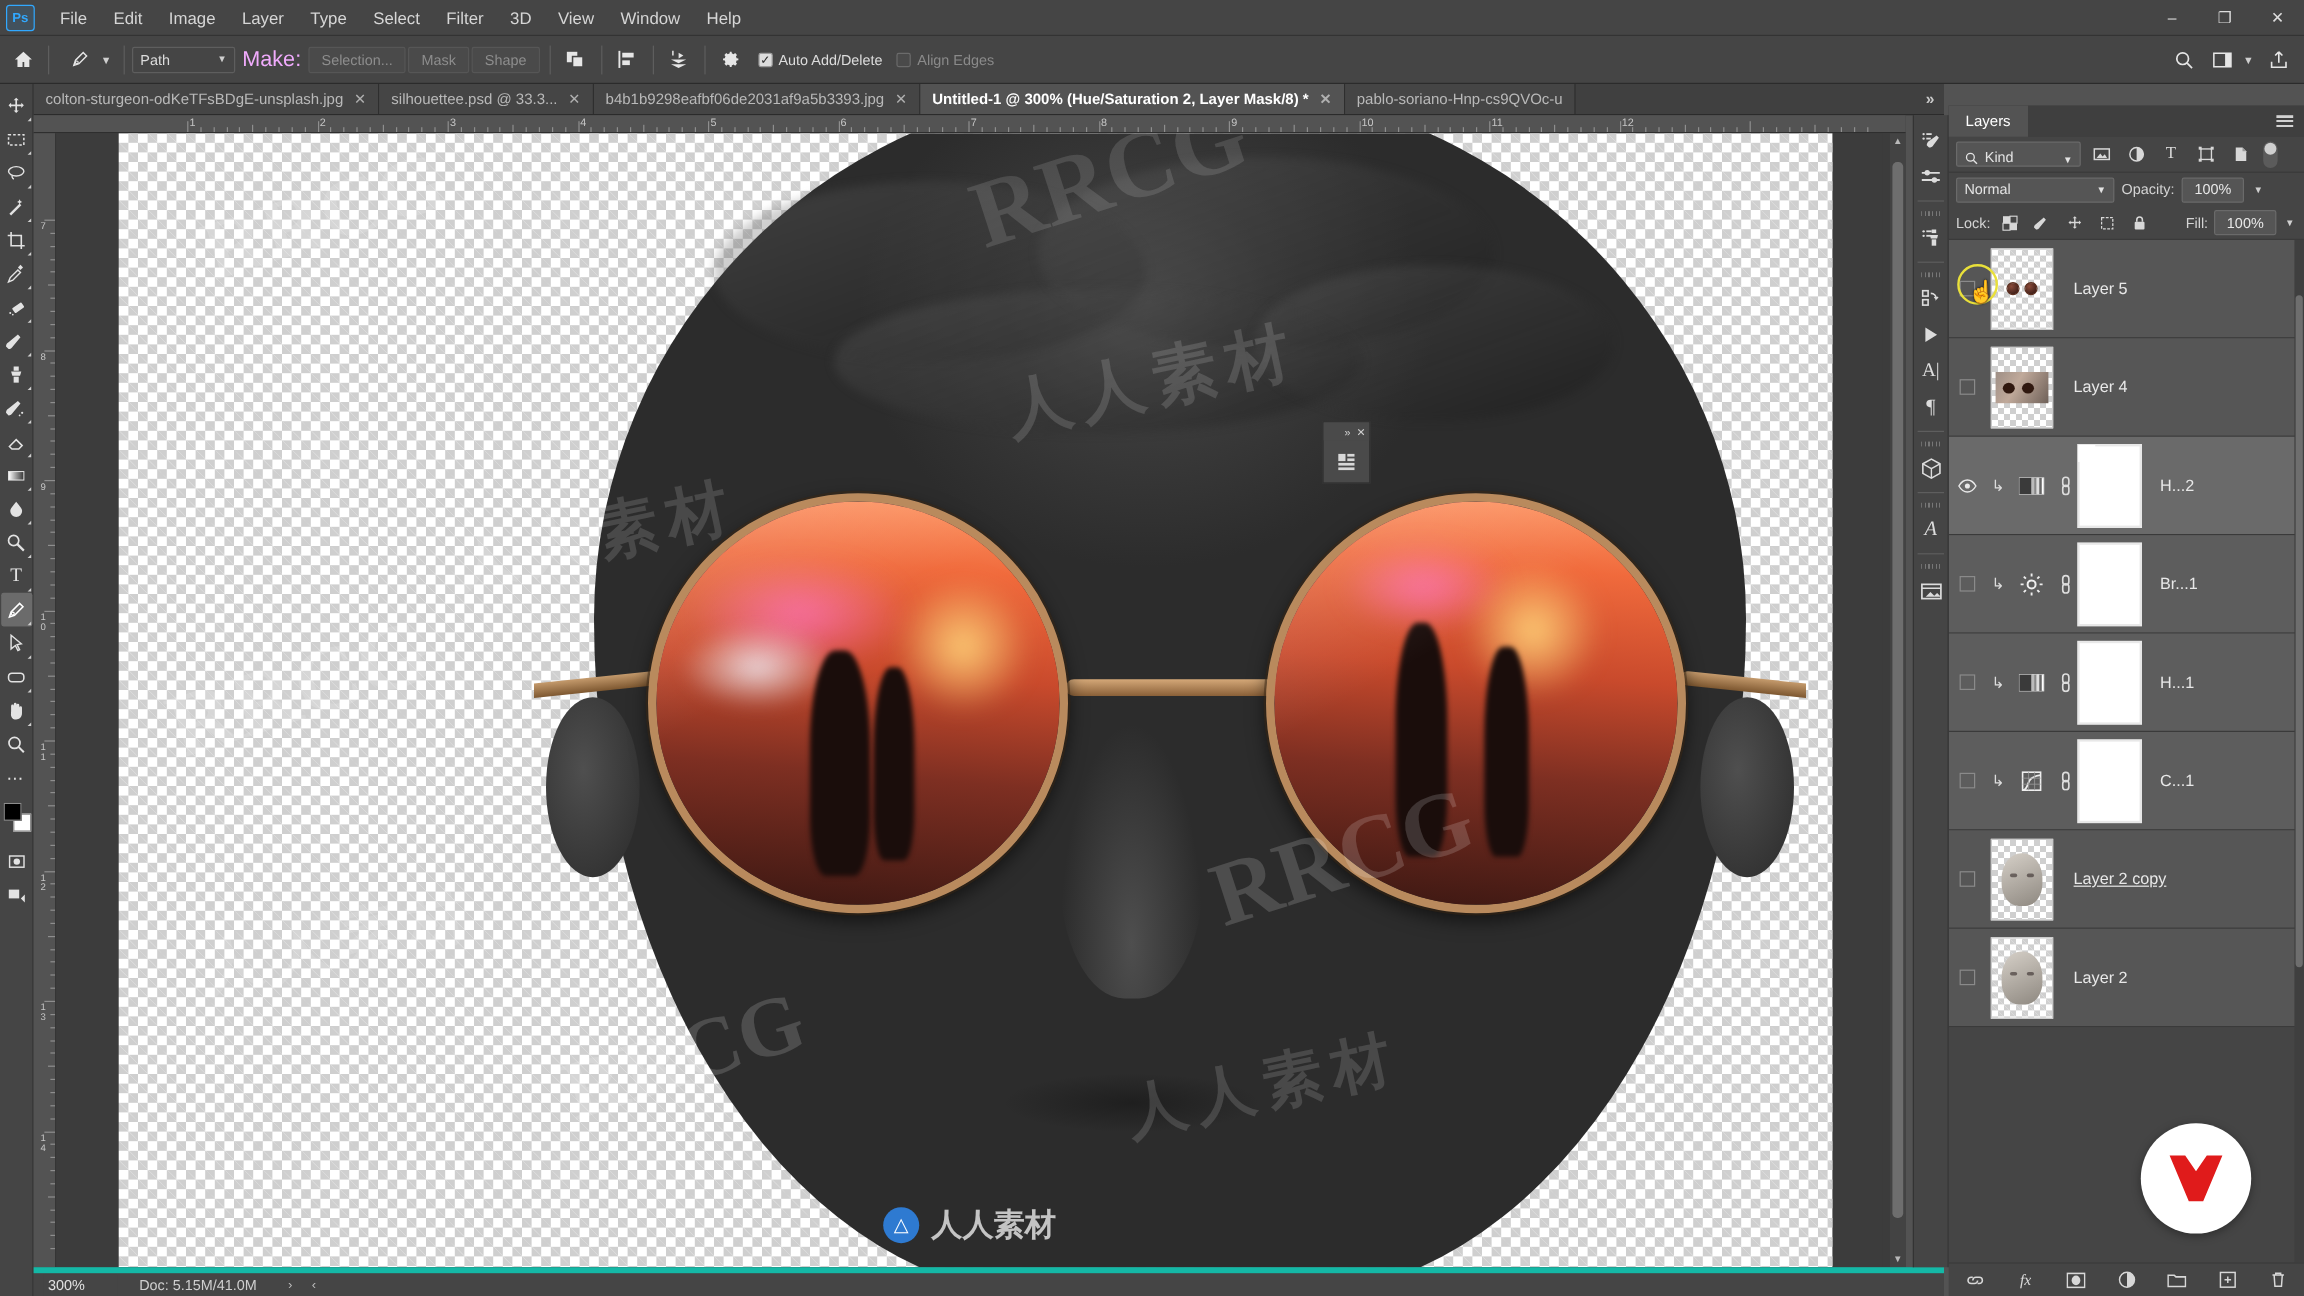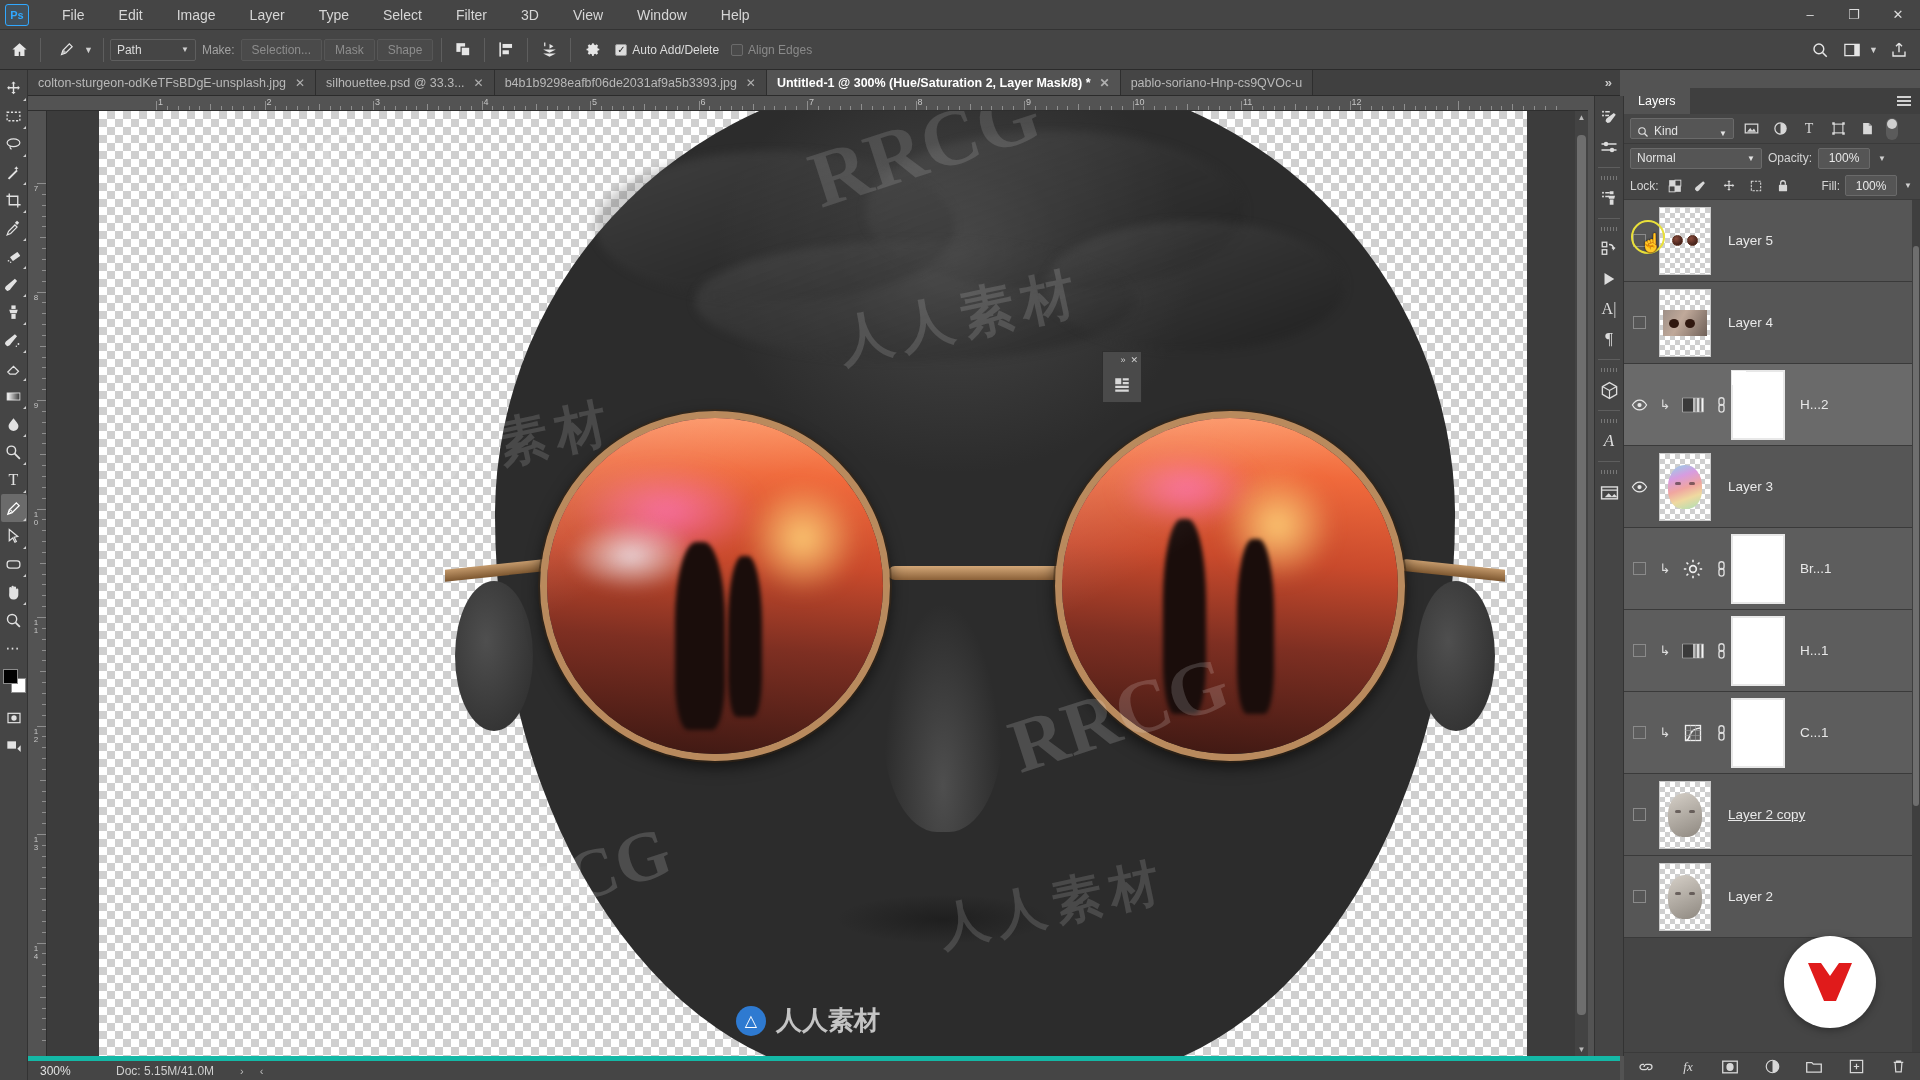--- a/index.html
+++ b/index.html
@@ -17,7 +17,6 @@
     position: absolute; left: 0; top: 0; width: 1920px; height: 30px;
     background: #454545; display: flex; align-items: center;
     border-bottom: 1px solid #333;
-    gap: 12px;
   }
   .ps-logo {
     width: 24px; height: 22px; margin-left: 5px; margin-right: 10px;

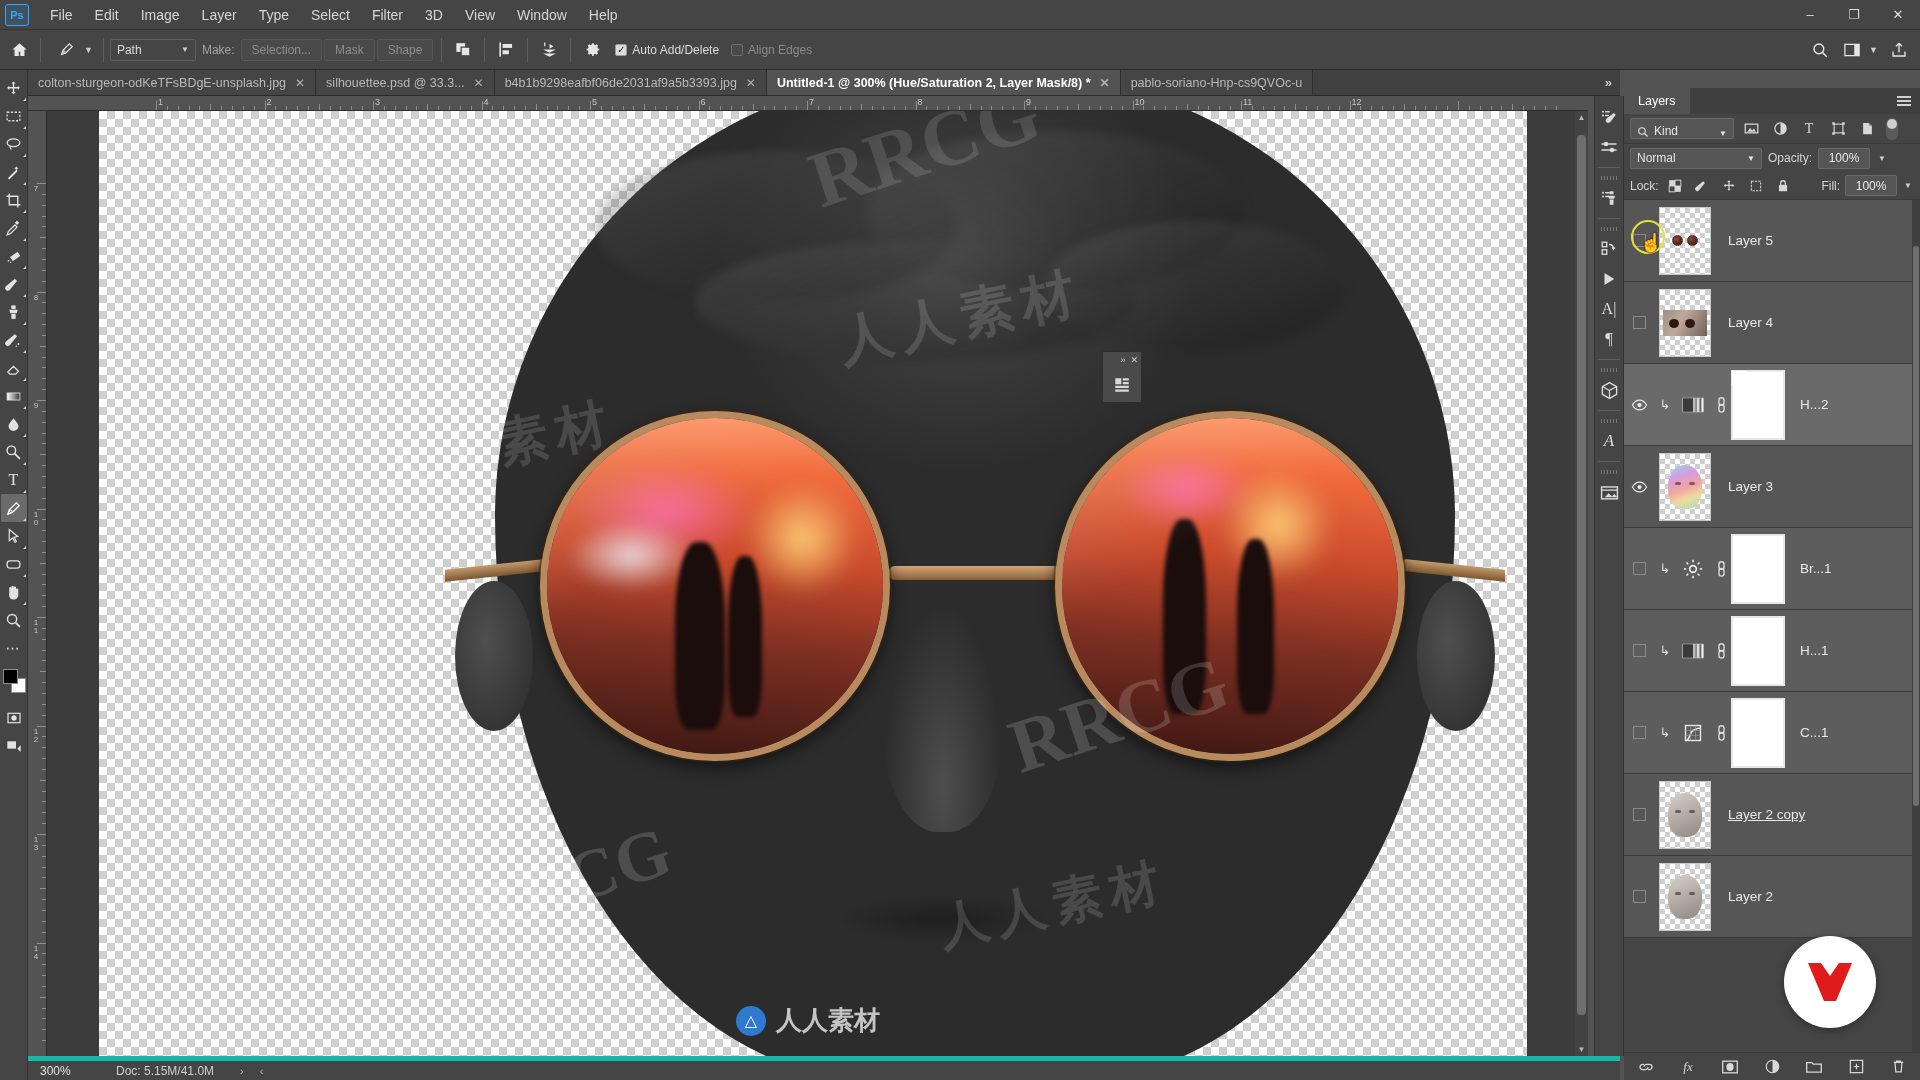--- a/index.html
+++ b/index.html
@@ -54,7 +54,7 @@
     color: #dcdcdc; font-size: 12px; border-radius: 2px;
   }
   .sel-box .caret { font-size: 8px; color: #cfcfcf; }
-  .opt-label { color: #a3a3a3; font-size: 12px; margin: 0 6px; text-align: right; }
+  .opt-label { color: #f0abfc; font-size: 18px; margin: 0 6px; text-align: right; }
   .ghost-btn {
     background: #4a4a4a; border: 1px solid #565656; color: #8d8d8d;
     font-size: 12px; height: 22px; padding: 0 10px; display: flex;

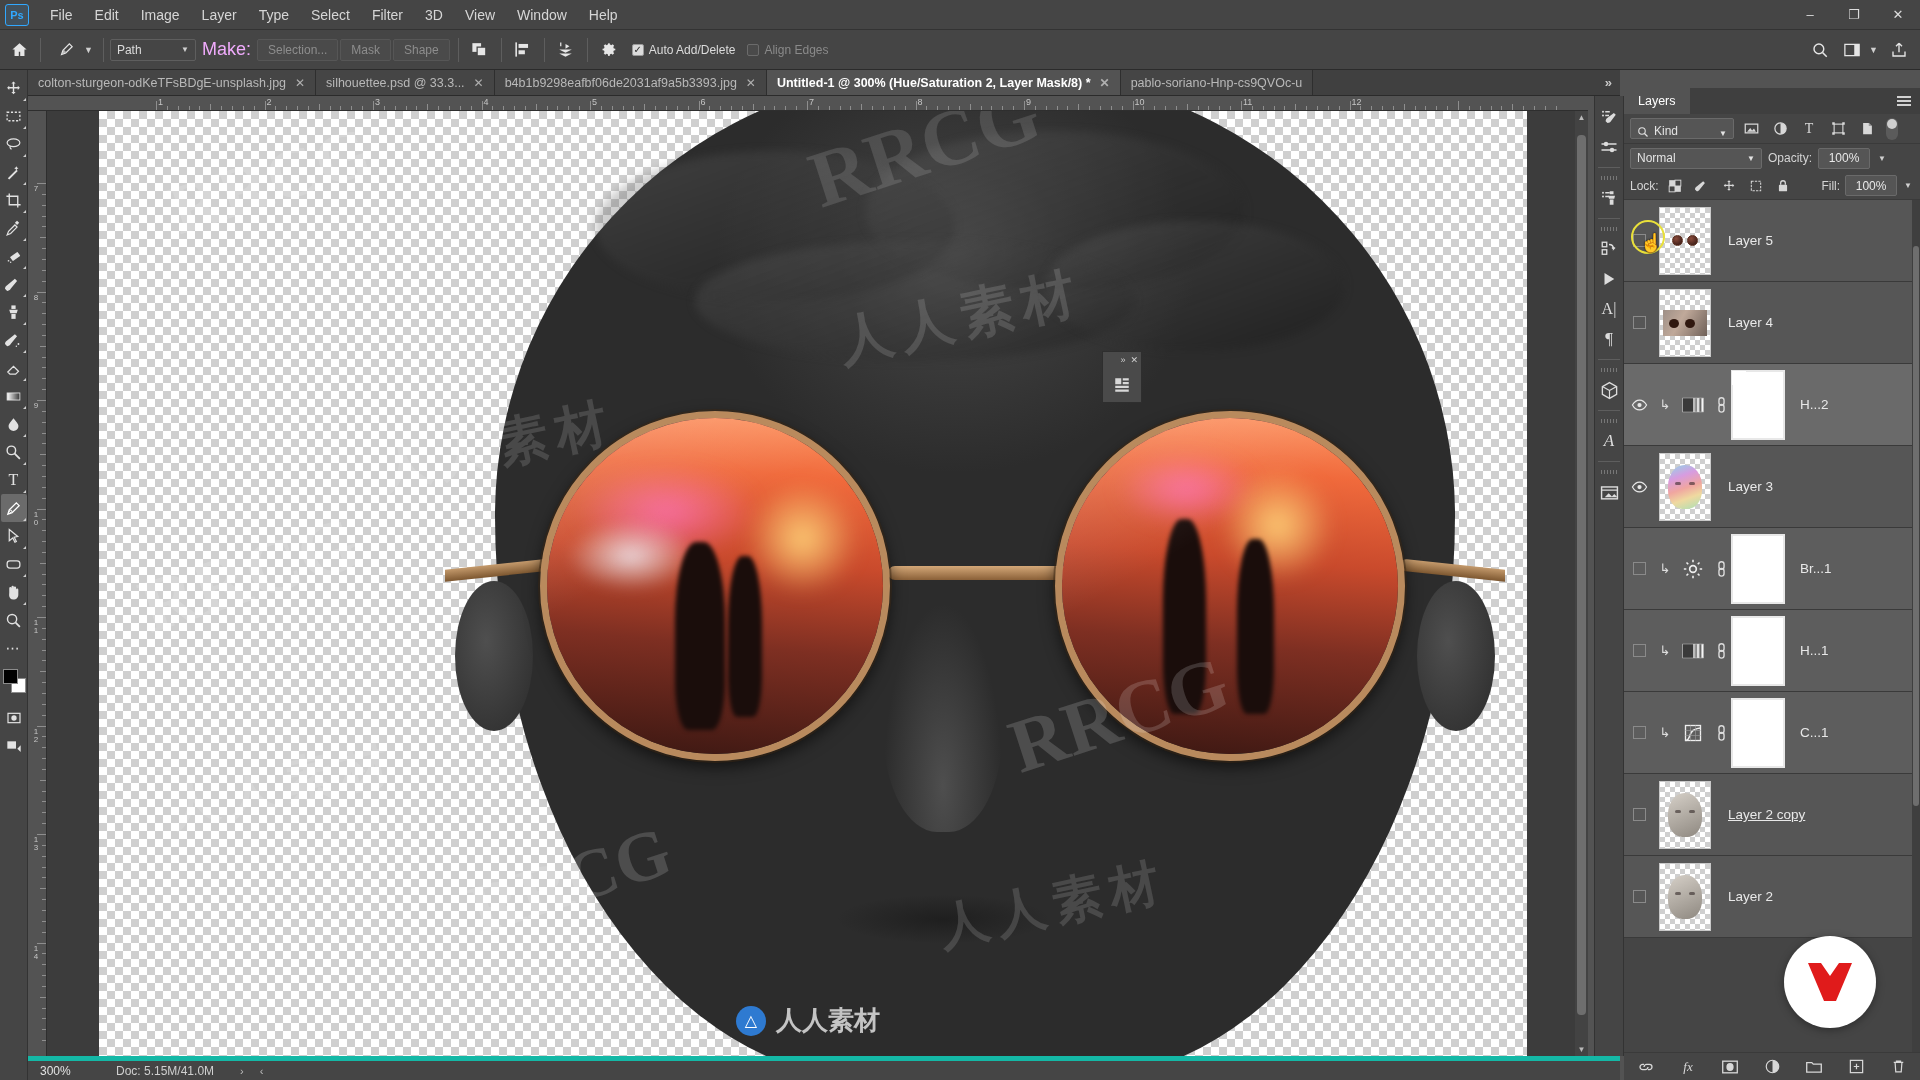--- a/index.html
+++ b/index.html
@@ -1238,22 +1238,6 @@
       </div>
 
 
-      <div class="layer-row">
-        <div class="eye-cell">
-          <svg width="17" height="12" viewBox="0 0 24 16">
-              <path d="M12 1C6 1 2 8 2 8s4 7 10 7 10-7 10-7-4-7-10-7z" fill="none" stroke="#e8e8e8" stroke-width="1.7"></path>
-              <circle cx="12" cy="8" r="3" fill="#e8e8e8"></circle>
-            </svg>
-        </div>
-        <div class="thumb-cell">
-          <div class="lthumb">
-            <div class="thumb-art">
-                <span class="tiny-face rainbow"></span>
-              </div>
-          </div>
-        </div>
-        <div class="lname">Layer 3</div>
-      </div>
 
       <div class="layer-row adj">
         <div class="eye-cell">

